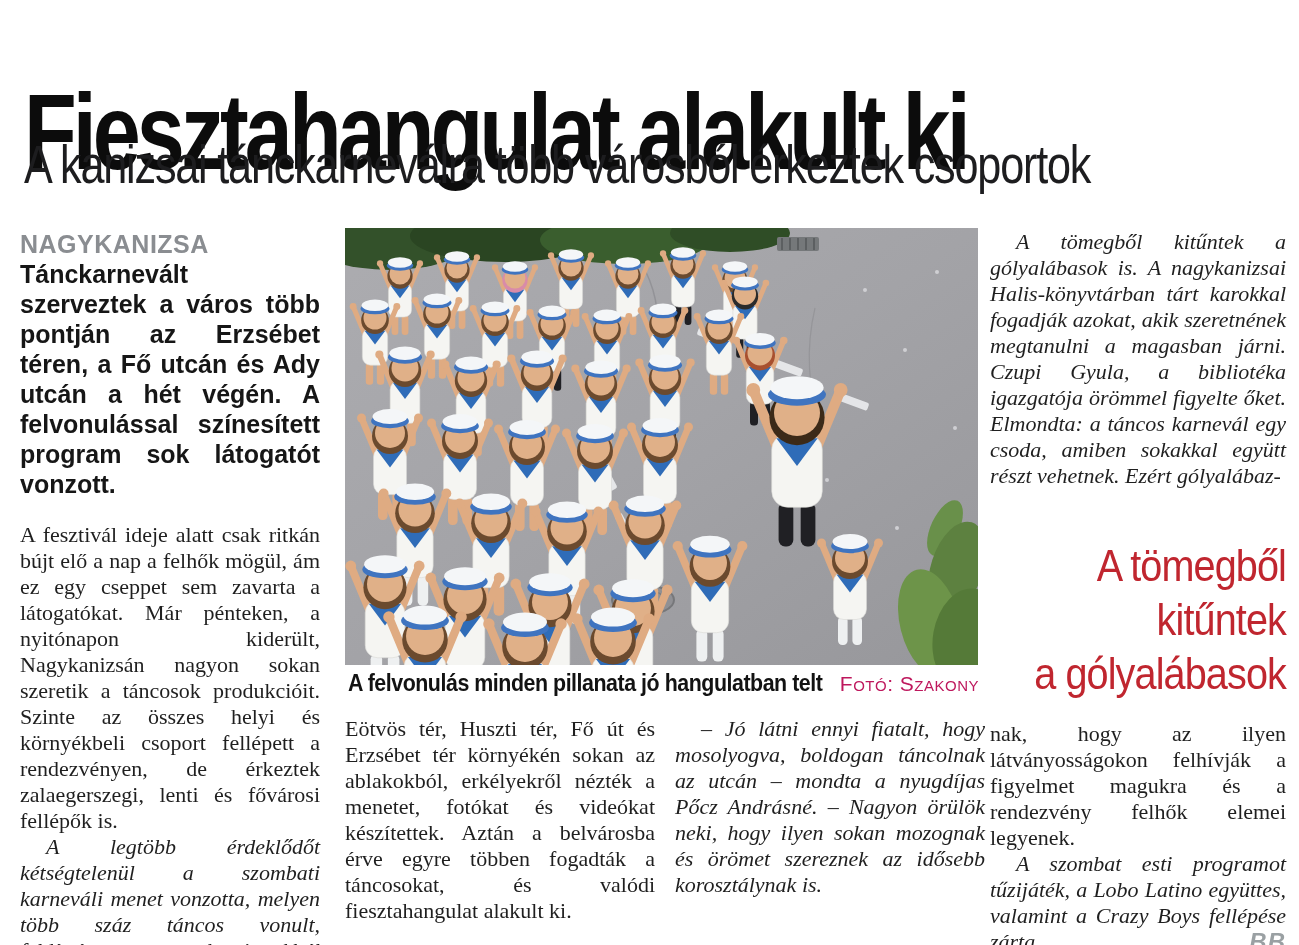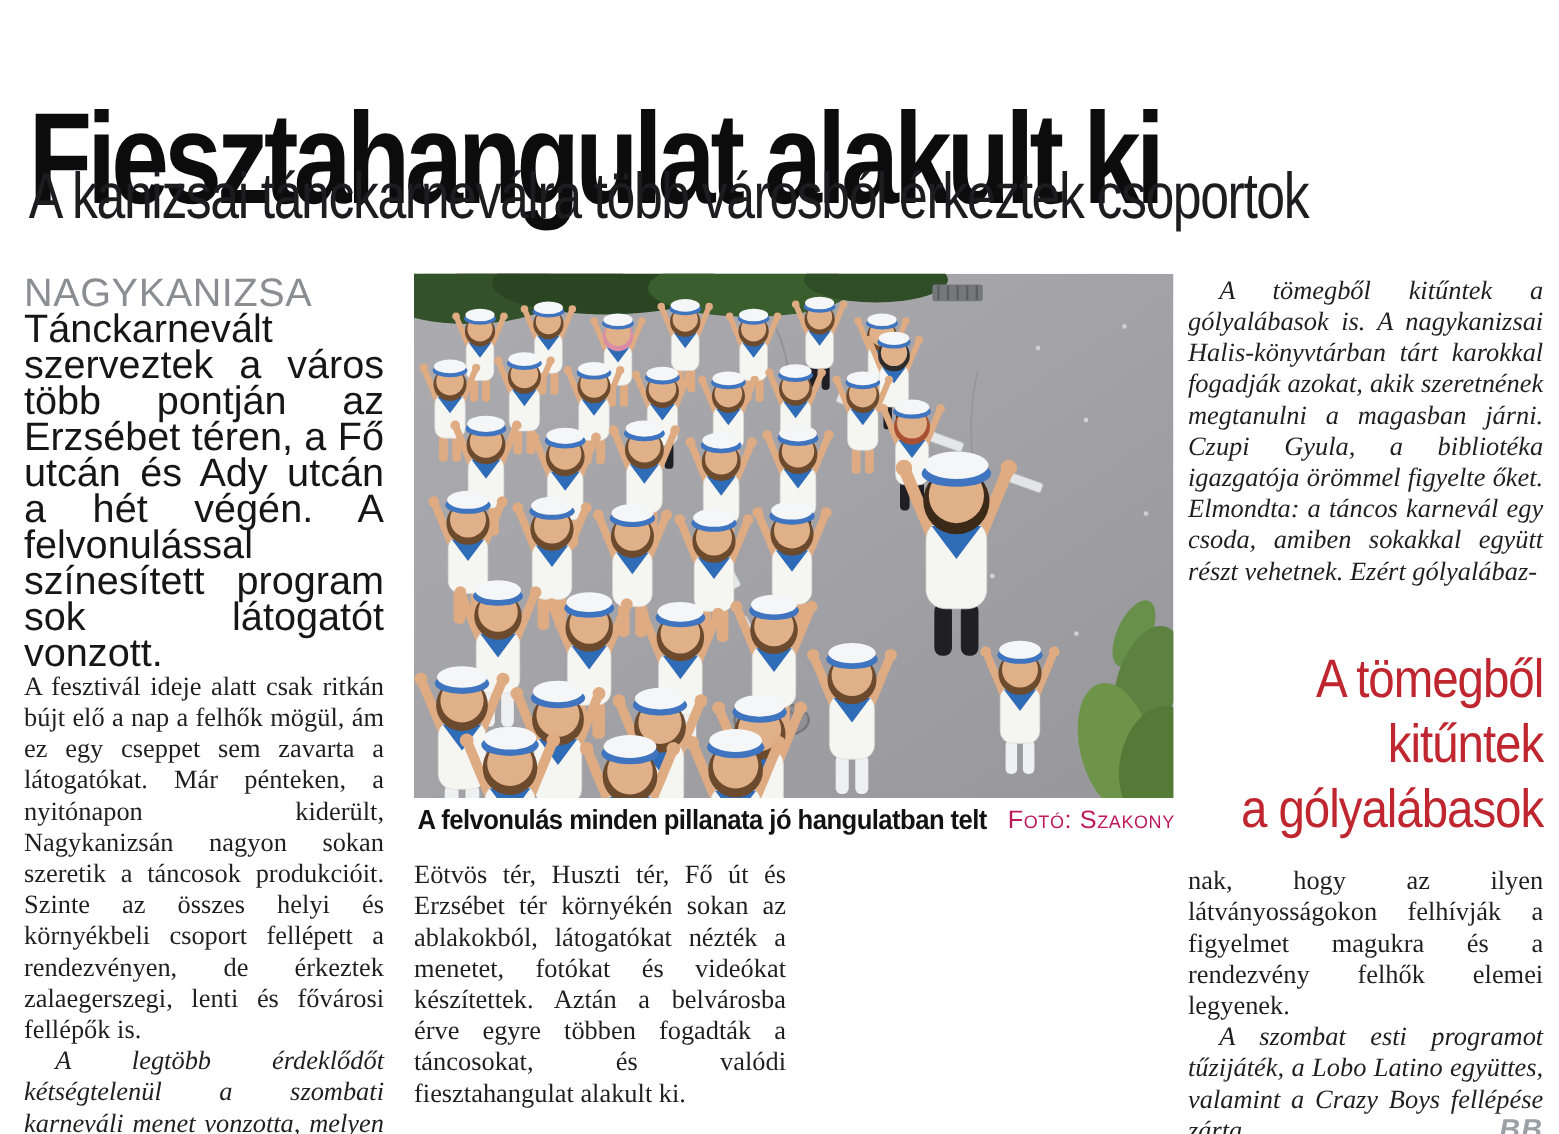--- a/index.html
+++ b/index.html
@@ -12,7 +12,7 @@
         color:#1d1d1f;letter-spacing:-1.5px;white-space:nowrap;
         transform:scaleX(0.80);transform-origin:0 0;}
   .col-left{position:absolute;left:20px;top:229px;width:300px;}
-  .lead{margin:0;font-size:33px;line-height:30px;font-weight:400;color:#161616;text-align:justify;}
+  .lead{margin:0;font-size:25px;line-height:30px;font-weight:700;color:#161616;text-align:justify;}
   .lead .loc{color:#8a8d91;letter-spacing:.5px;}
   .serif{font-family:"Liberation Serif",serif;font-size:22px;line-height:26px;
         color:#1f1f1f;text-align:justify;margin:0;}

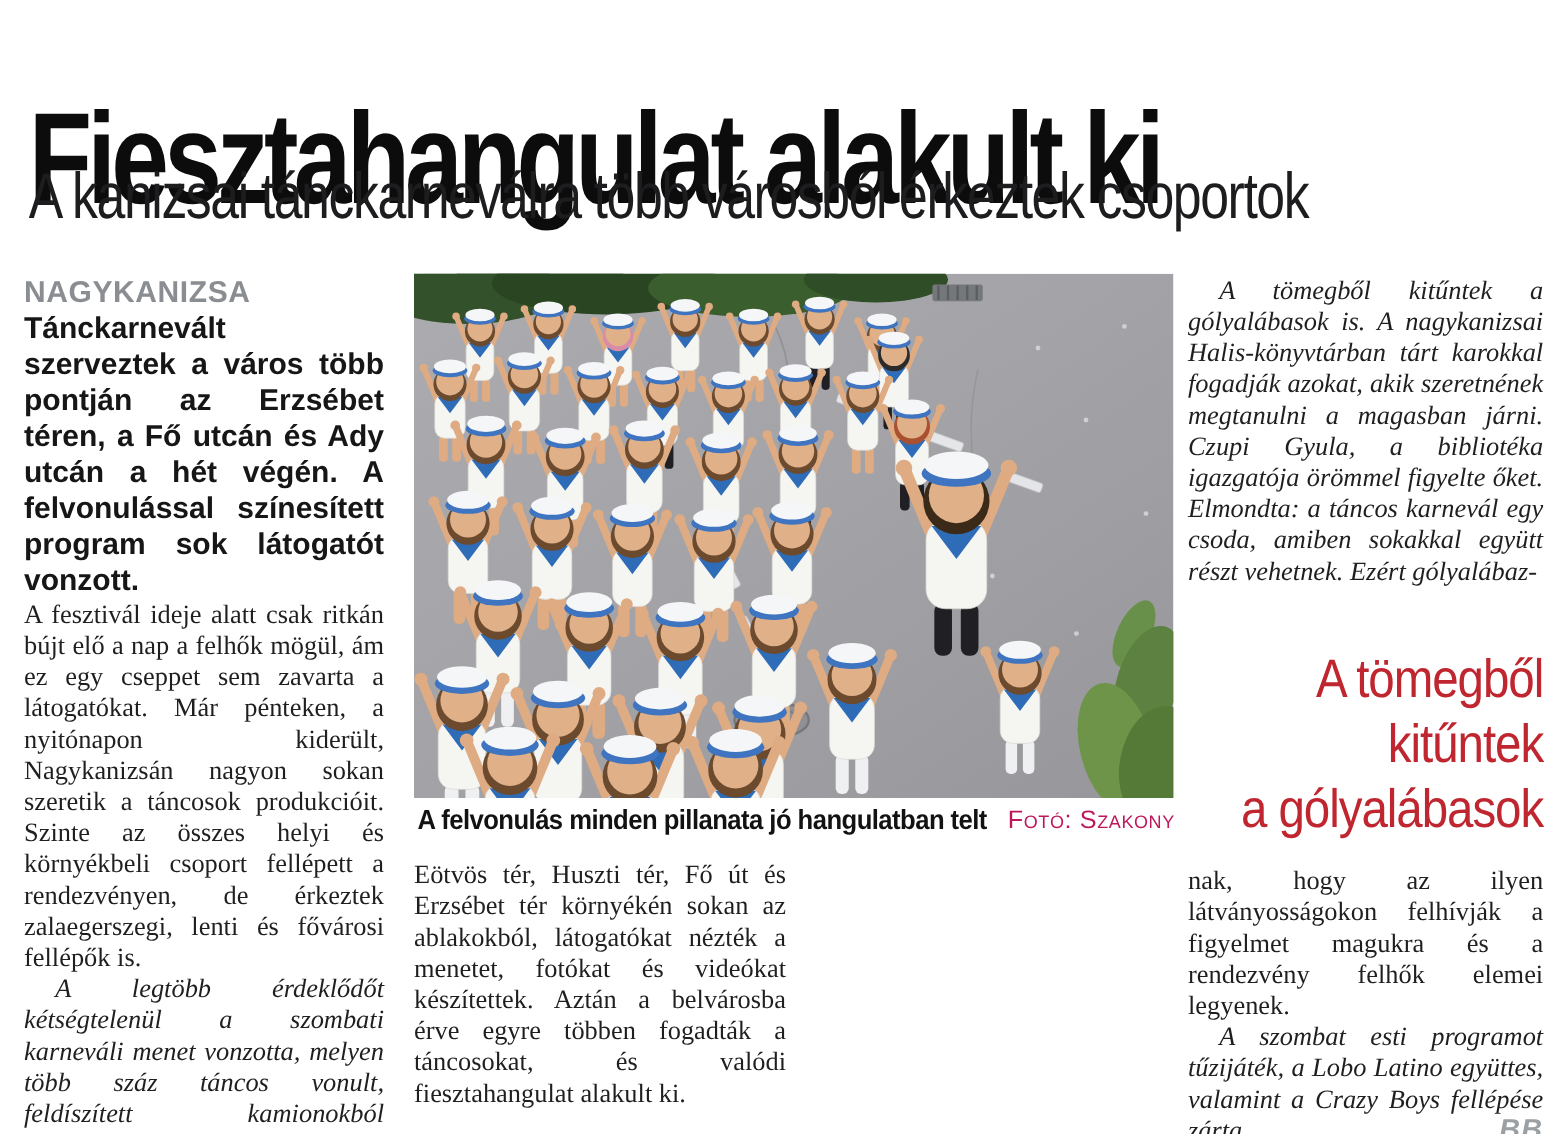--- a/index.html
+++ b/index.html
@@ -16,7 +16,7 @@
   .lead .loc{color:#8a8d91;letter-spacing:.5px;}
   .serif{font-family:"Liberation Serif",serif;font-size:22px;line-height:26px;
         color:#1f1f1f;text-align:justify;margin:0;}
-  .gap-top{}
+  .gap-top{margin-top:23px;}
   .indent{text-indent:26px;font-style:italic;}
   .photo-wrap{position:absolute;left:345px;top:228px;width:633px;height:437px;overflow:hidden;}
   .photo-wrap svg{display:block;width:633px;height:437px;}

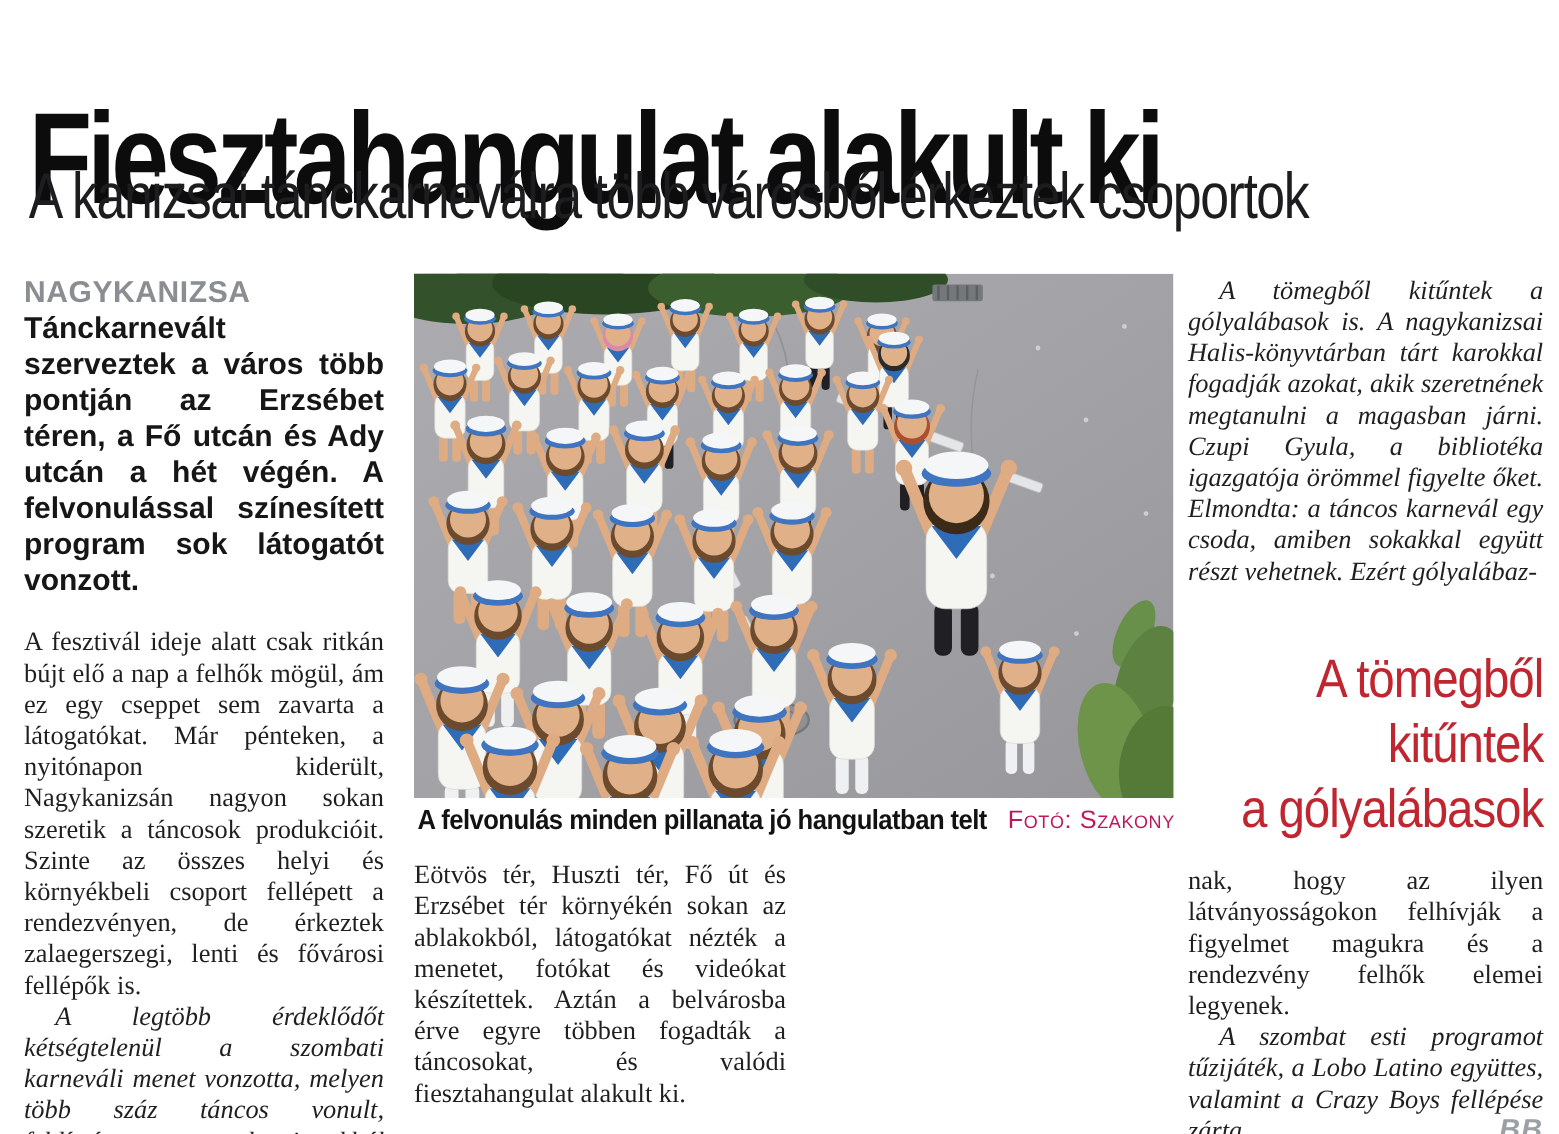--- a/index.html
+++ b/index.html
@@ -631,7 +631,7 @@
   </div>
 
   <div class="bot-col" id="bot-col-1">
-    <p class="serif">Eötvös tér, Huszti tér, Fő út és Erzsébet tér környékén sokan az ablakokból, látogatókat nézték a menetet, fotókat és videókat készítettek. Aztán a belvárosba érve egyre többen fogadták a táncosokat, és valódi fiesztahangulat alakult ki.</p>
+    <p class="serif">Eötvös tér, Huszti tér, Fő út és Erzsébet tér környékén sokan az ablakokból, erkélyekről nézték a menetet, fotókat és videókat készítettek. Aztán a belvárosba érve egyre többen fogadták a táncosokat, és valódi fiesztahangulat alakult ki.</p>
   </div>
 
   <div class="col-right">

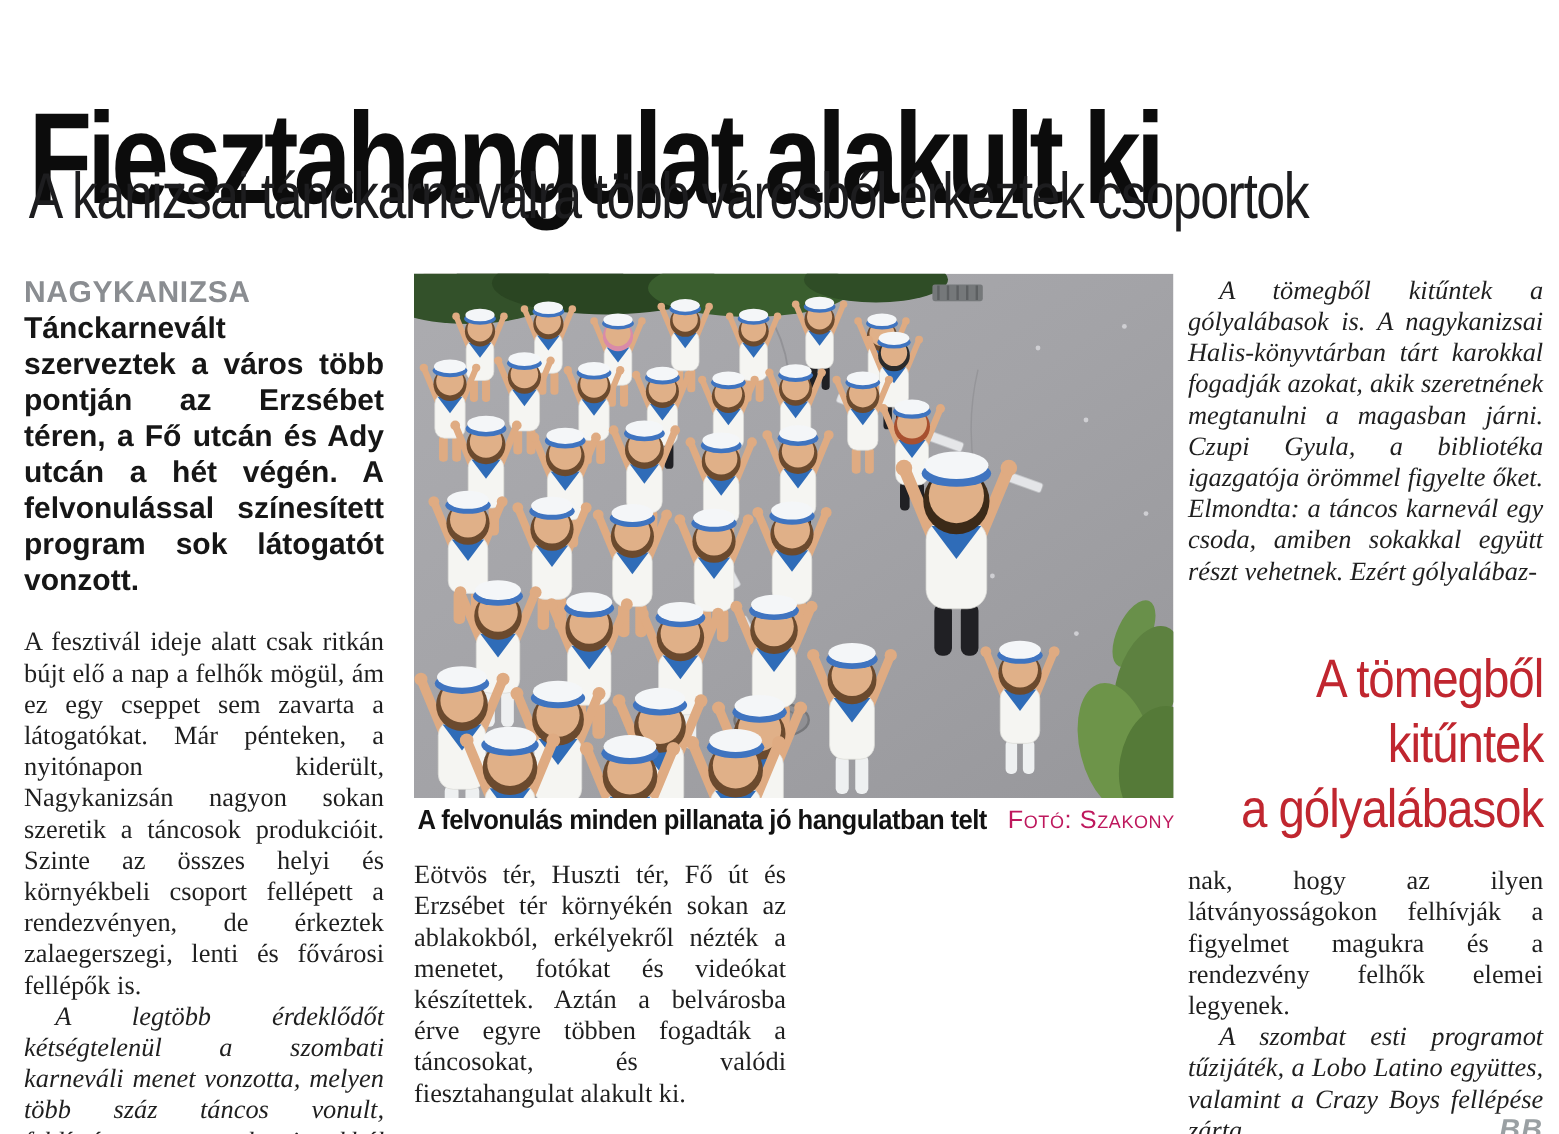--- a/index.html
+++ b/index.html
@@ -633,6 +633,9 @@
   <div class="bot-col" id="bot-col-1">
     <p class="serif">Eötvös tér, Huszti tér, Fő út és Erzsébet tér környékén sokan az ablakokból, erkélyekről nézték a menetet, fotókat és videókat készítettek. Aztán a belvárosba érve egyre többen fogadták a táncosokat, és valódi fiesztahangulat alakult ki.</p>
   </div>
+  <div class="bot-col" id="bot-col-2">
+    <p class="serif indent">– Jó látni ennyi fiatalt, hogy mosolyogva, boldogan táncolnak az utcán – mondta a nyugdíjas Pőcz Andrásné. – Nagyon örülök neki, hogy ilyen sokan mozognak és örömet szereznek az idősebb korosztálynak is.</p>
+  </div>
 
   <div class="col-right">
     <p class="serif indent">A tömegből kitűntek a gólyalábasok is. A nagykanizsai Halis-könyvtárban tárt karokkal fogadják azokat, akik szeretnének megtanulni a magasban járni. Czupi Gyula, a bibliotéka igazgatója örömmel figyelte őket. Elmondta: a táncos karnevál egy csoda, amiben sokakkal együtt részt vehetnek. Ezért gólyalábaz-</p>

